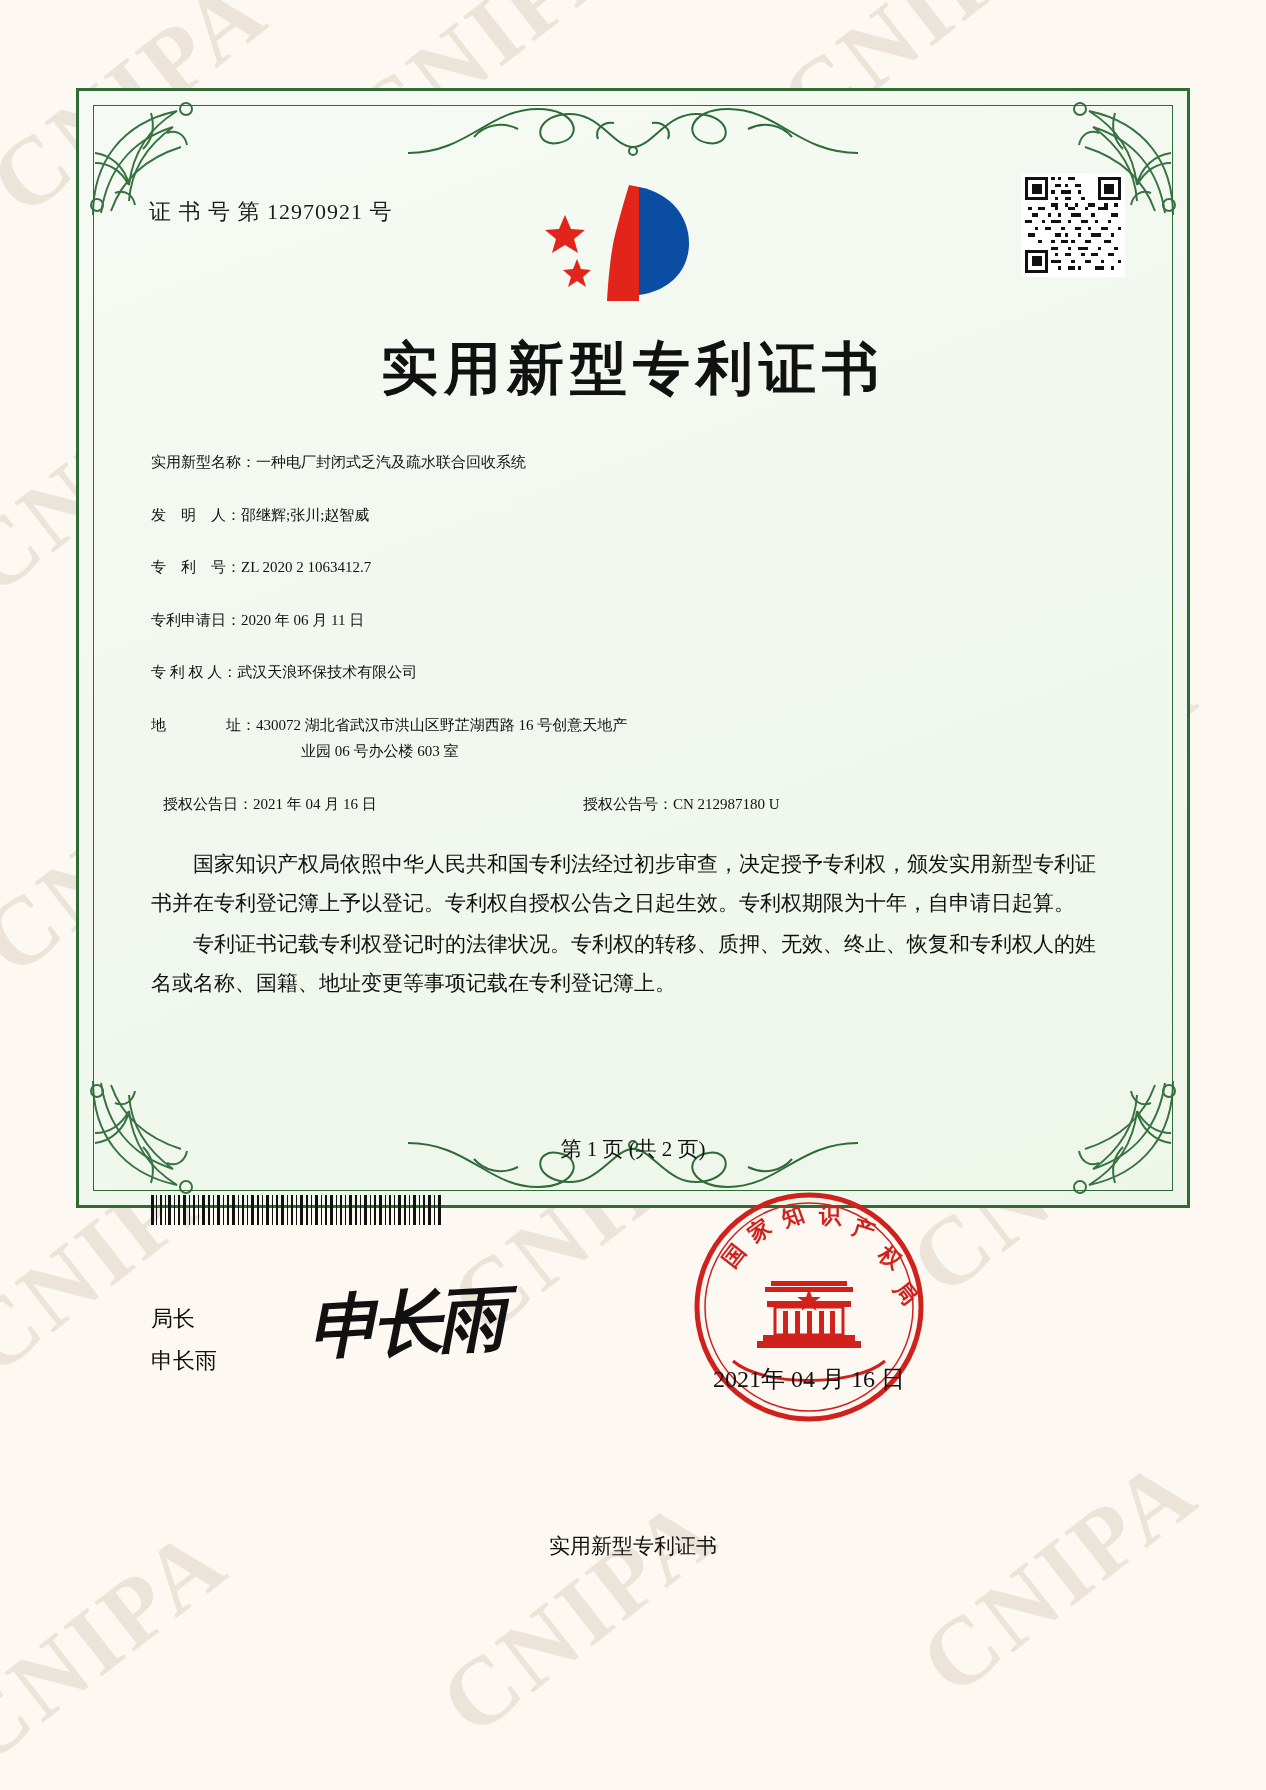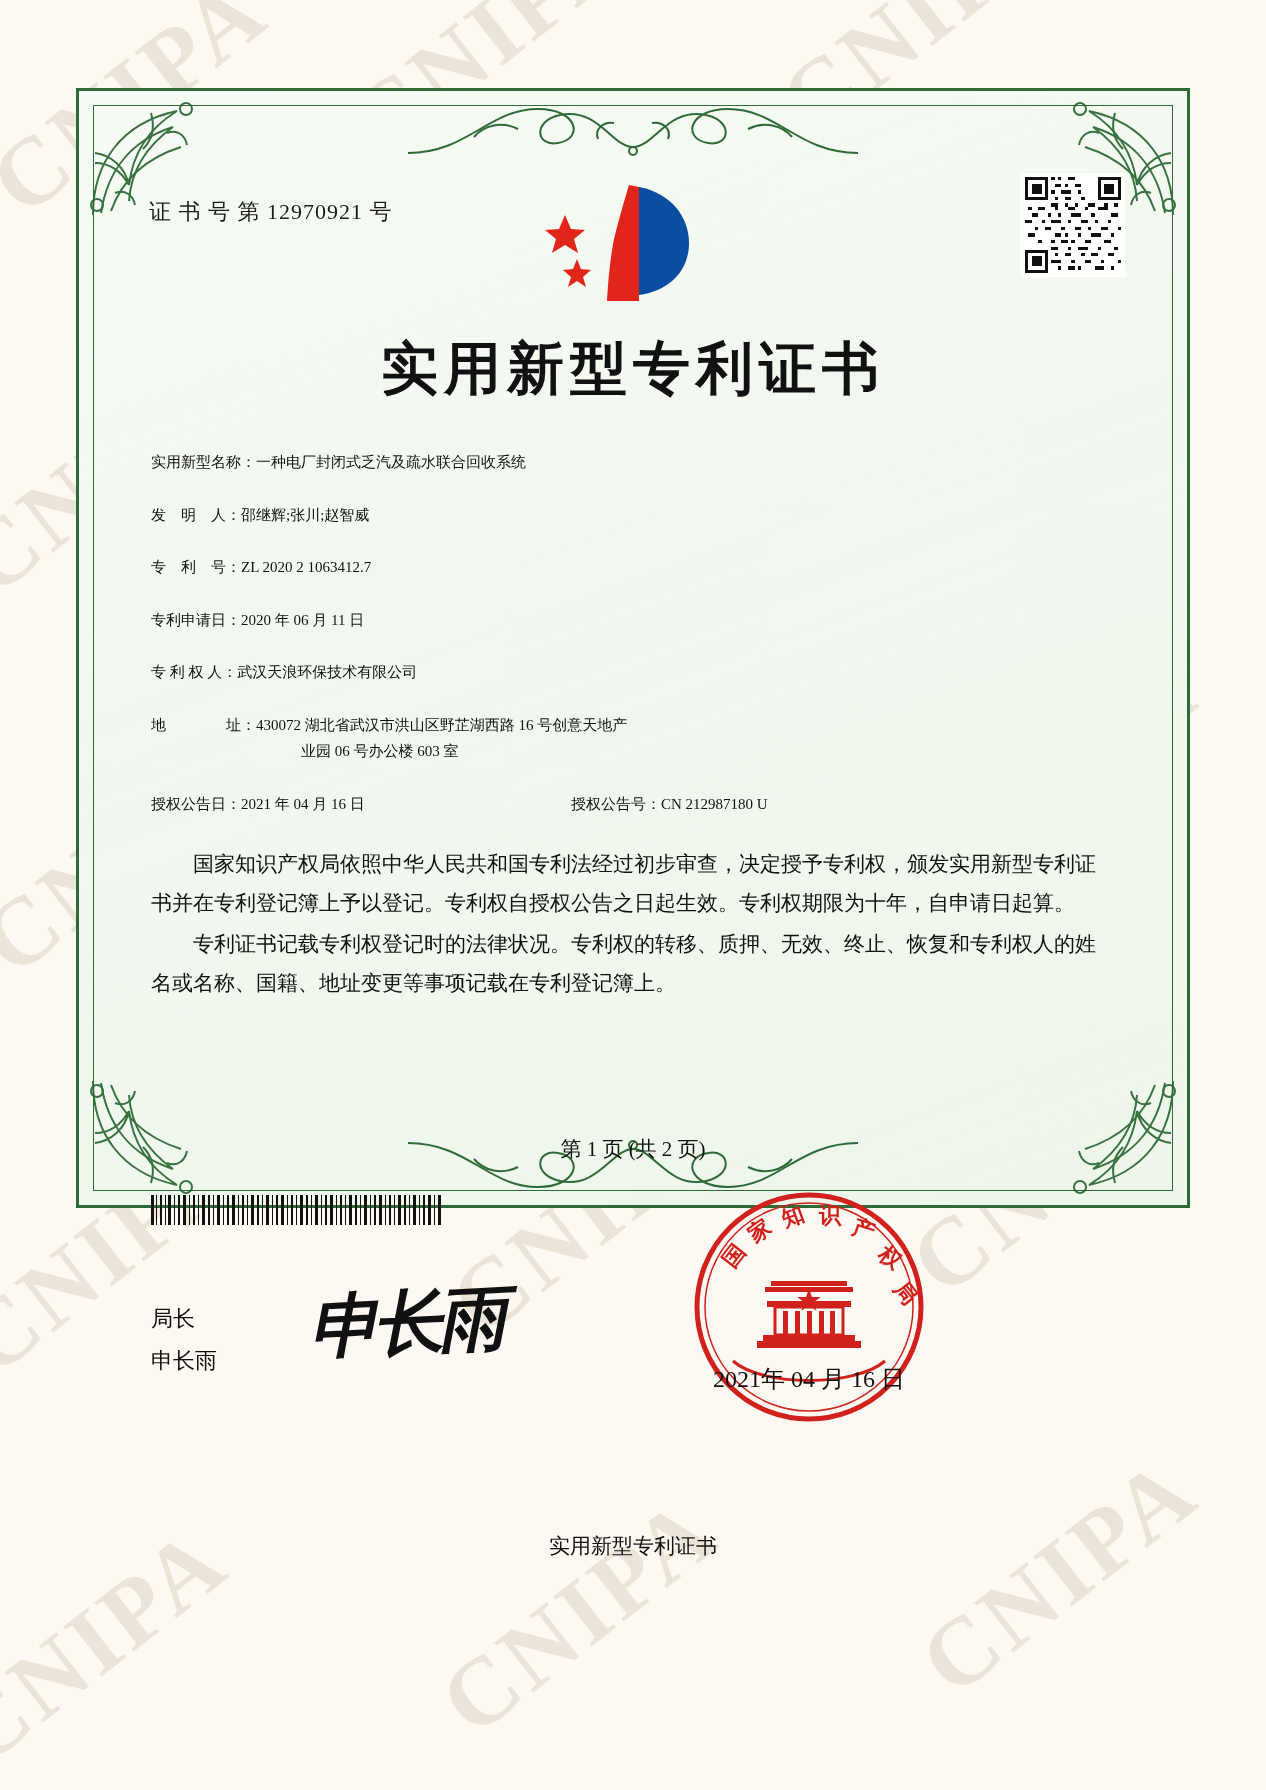--- a/index.html
+++ b/index.html
@@ -66,7 +66,7 @@
   .val{}
   .row.addr{position:relative;}
   .addr-2{margin-left:150px;display:block;margin-top:4px;}
-  .row.two{display:flex;}
+  .row.two{display:flex;margin-left:12px;}
   .two .left{width:420px;}
   .two .right{}
   .para{

